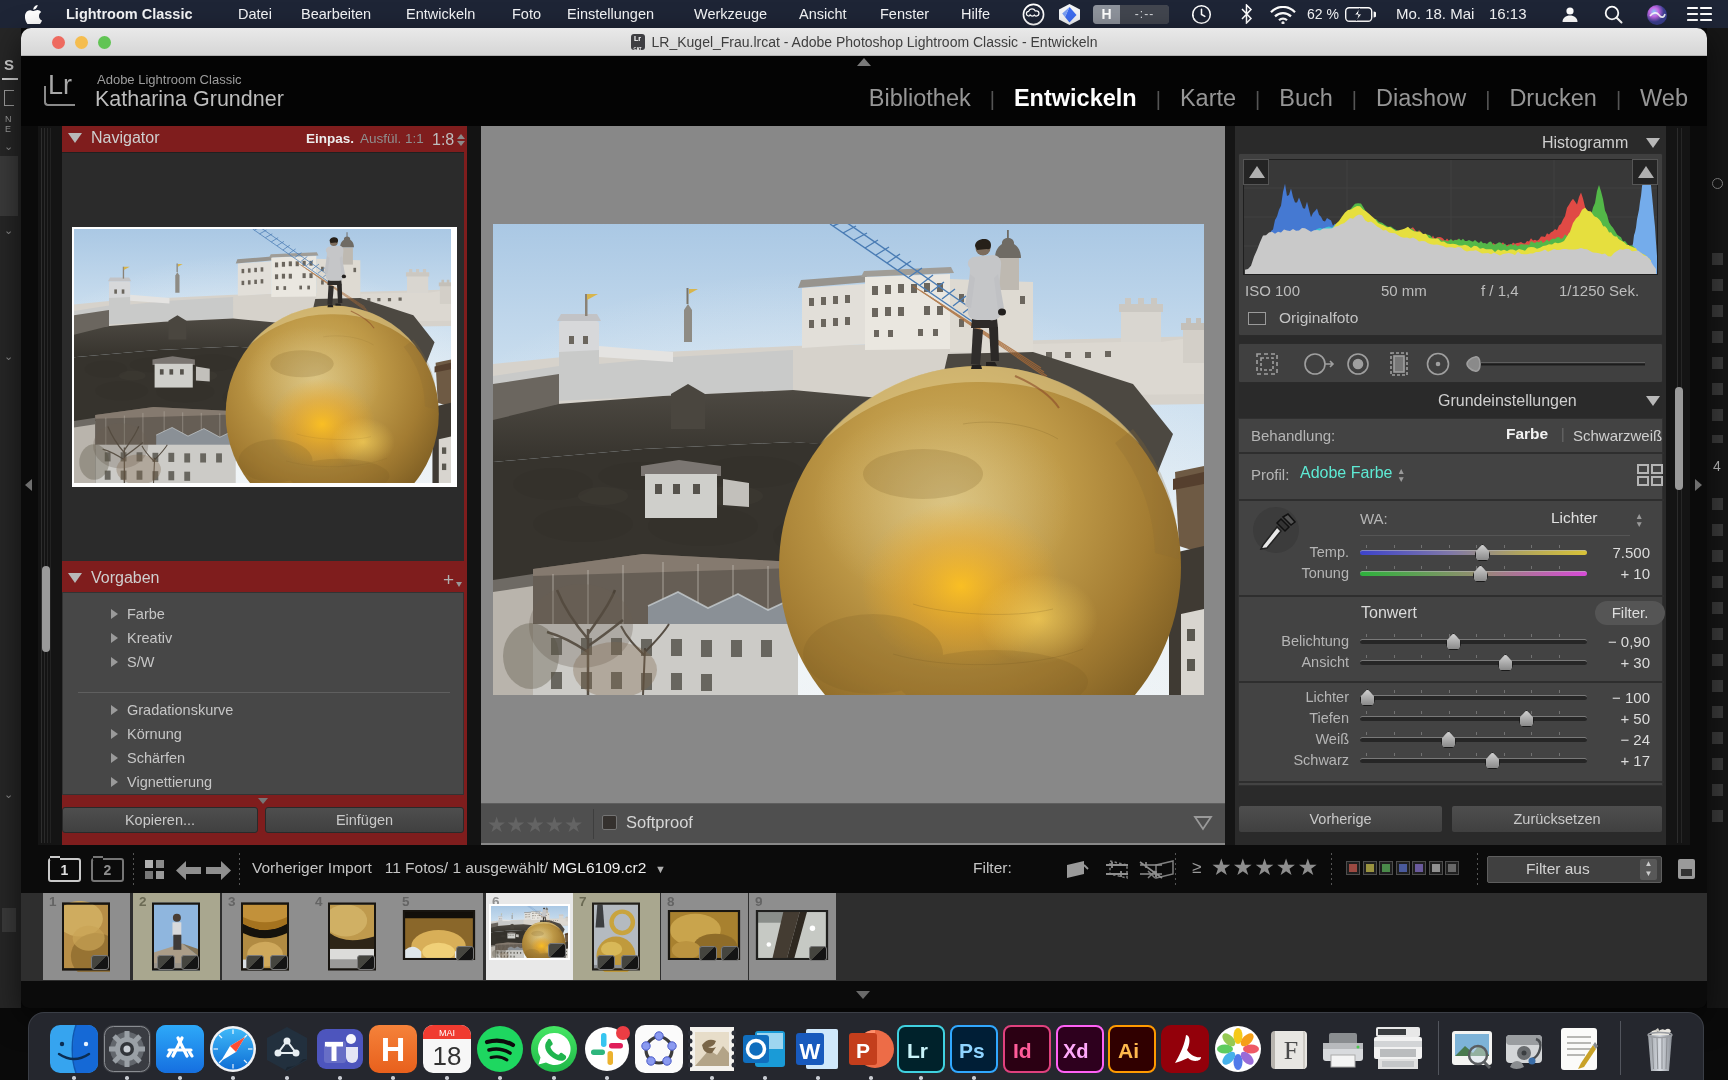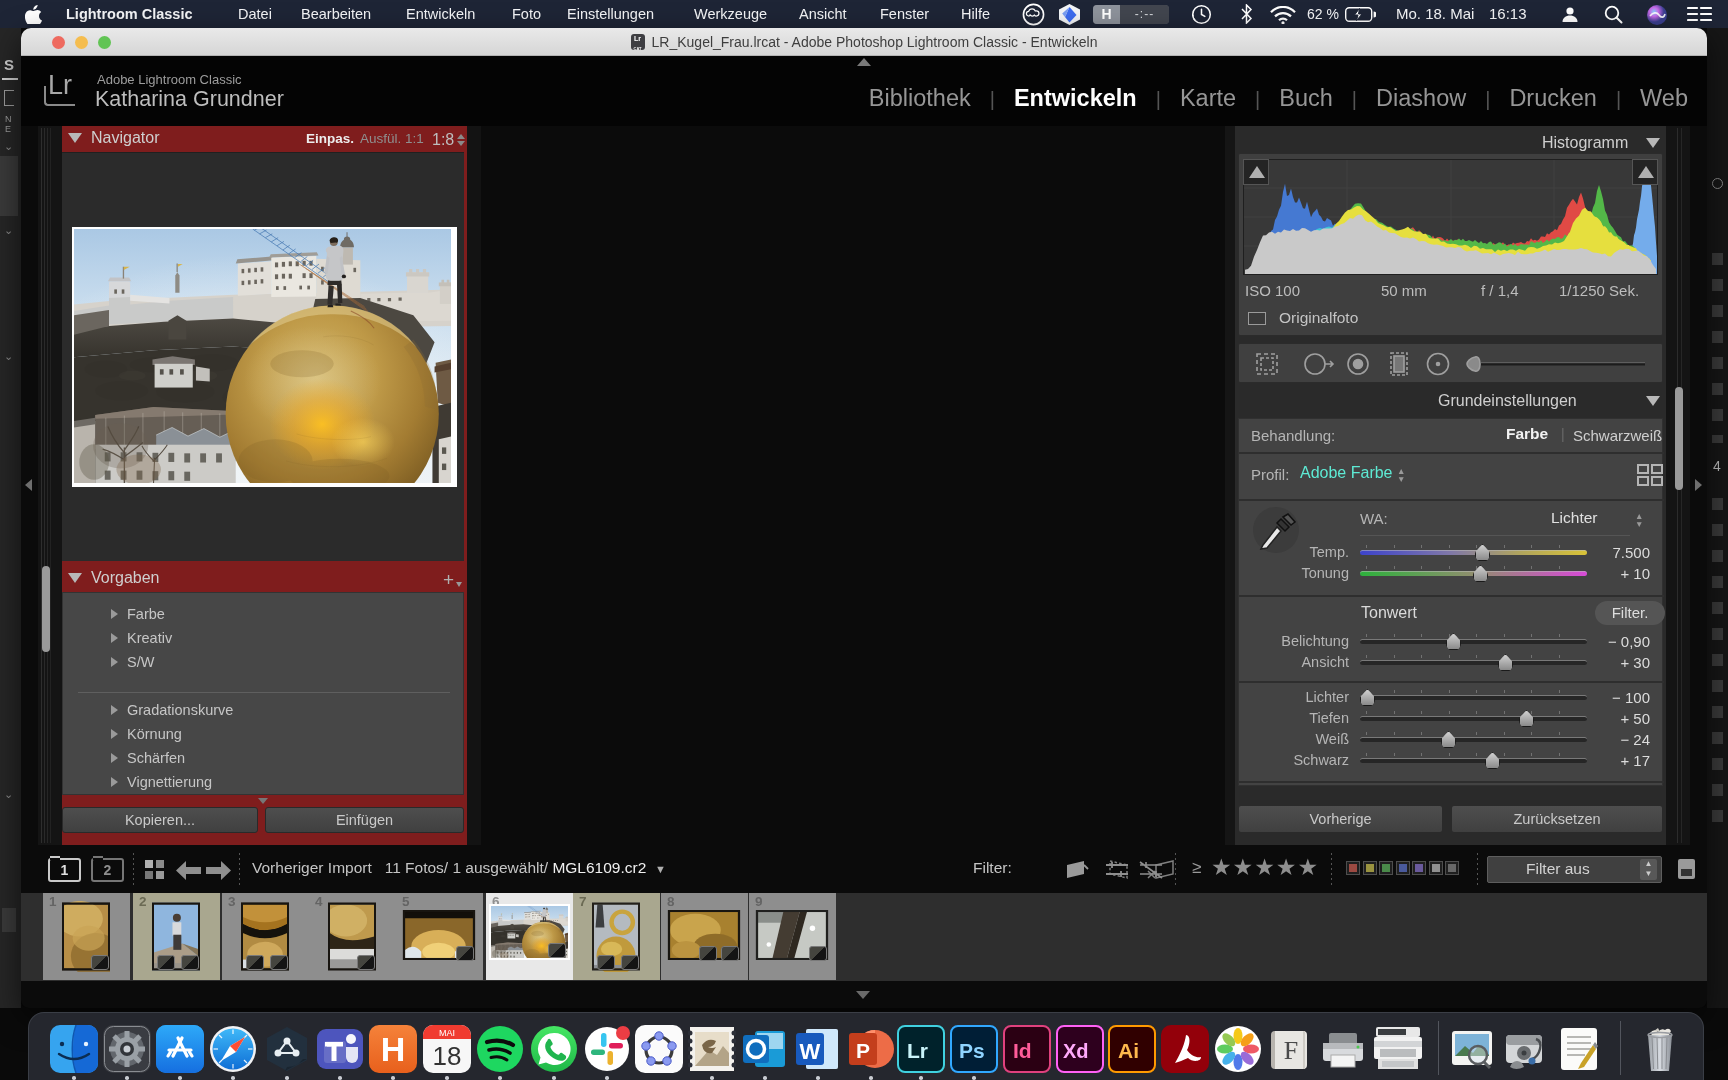--- a/index.html
+++ b/index.html
@@ -457,6 +457,20 @@
       <div class="lrbtn" style="left:24px;top:681px;width:196px">Kopieren...</div>
       <div class="lrbtn" style="left:227px;top:681px;width:199px">Einfügen</div>
     </div>
+    <div id="center">
+      <svg class="abs" style="left:12px;top:98px" width="711" height="471">
+          <use href="#photo"></use>
+        </svg>
+      <div id="ctoolbar">
+        <div class="abs" style="left:6px;top:8px;font-size:21.5px;color:#646464;letter-spacing:0px">★★★★★</div>
+        <div class="abs" style="left:112px;top:5px;width:1px;height:30px;background:#3e3e3e"></div>
+        <div class="abs" style="left:121px;top:11px;width:15px;height:15px;background:#35312e;border:1.5px solid #747474;border-radius:2px"></div>
+        <div class="abs" style="left:145px;top:9px;font-size:16.5px;color:#d6d6d6">Softproof</div>
+        <svg class="abs" style="left:712px;top:11px" width="20" height="16" viewBox="0 0 20 16">
+            <path d="M2 2 L18 2 L10 14 Z" fill="none" stroke="#9a9a9a" stroke-width="1.8"></path>
+          </svg>
+      </div>
+    </div>
     <div id="rpanel">
       <div class="abs" style="left:0;top:0;width:10px;height:719px;background:#151515"></div>
 

